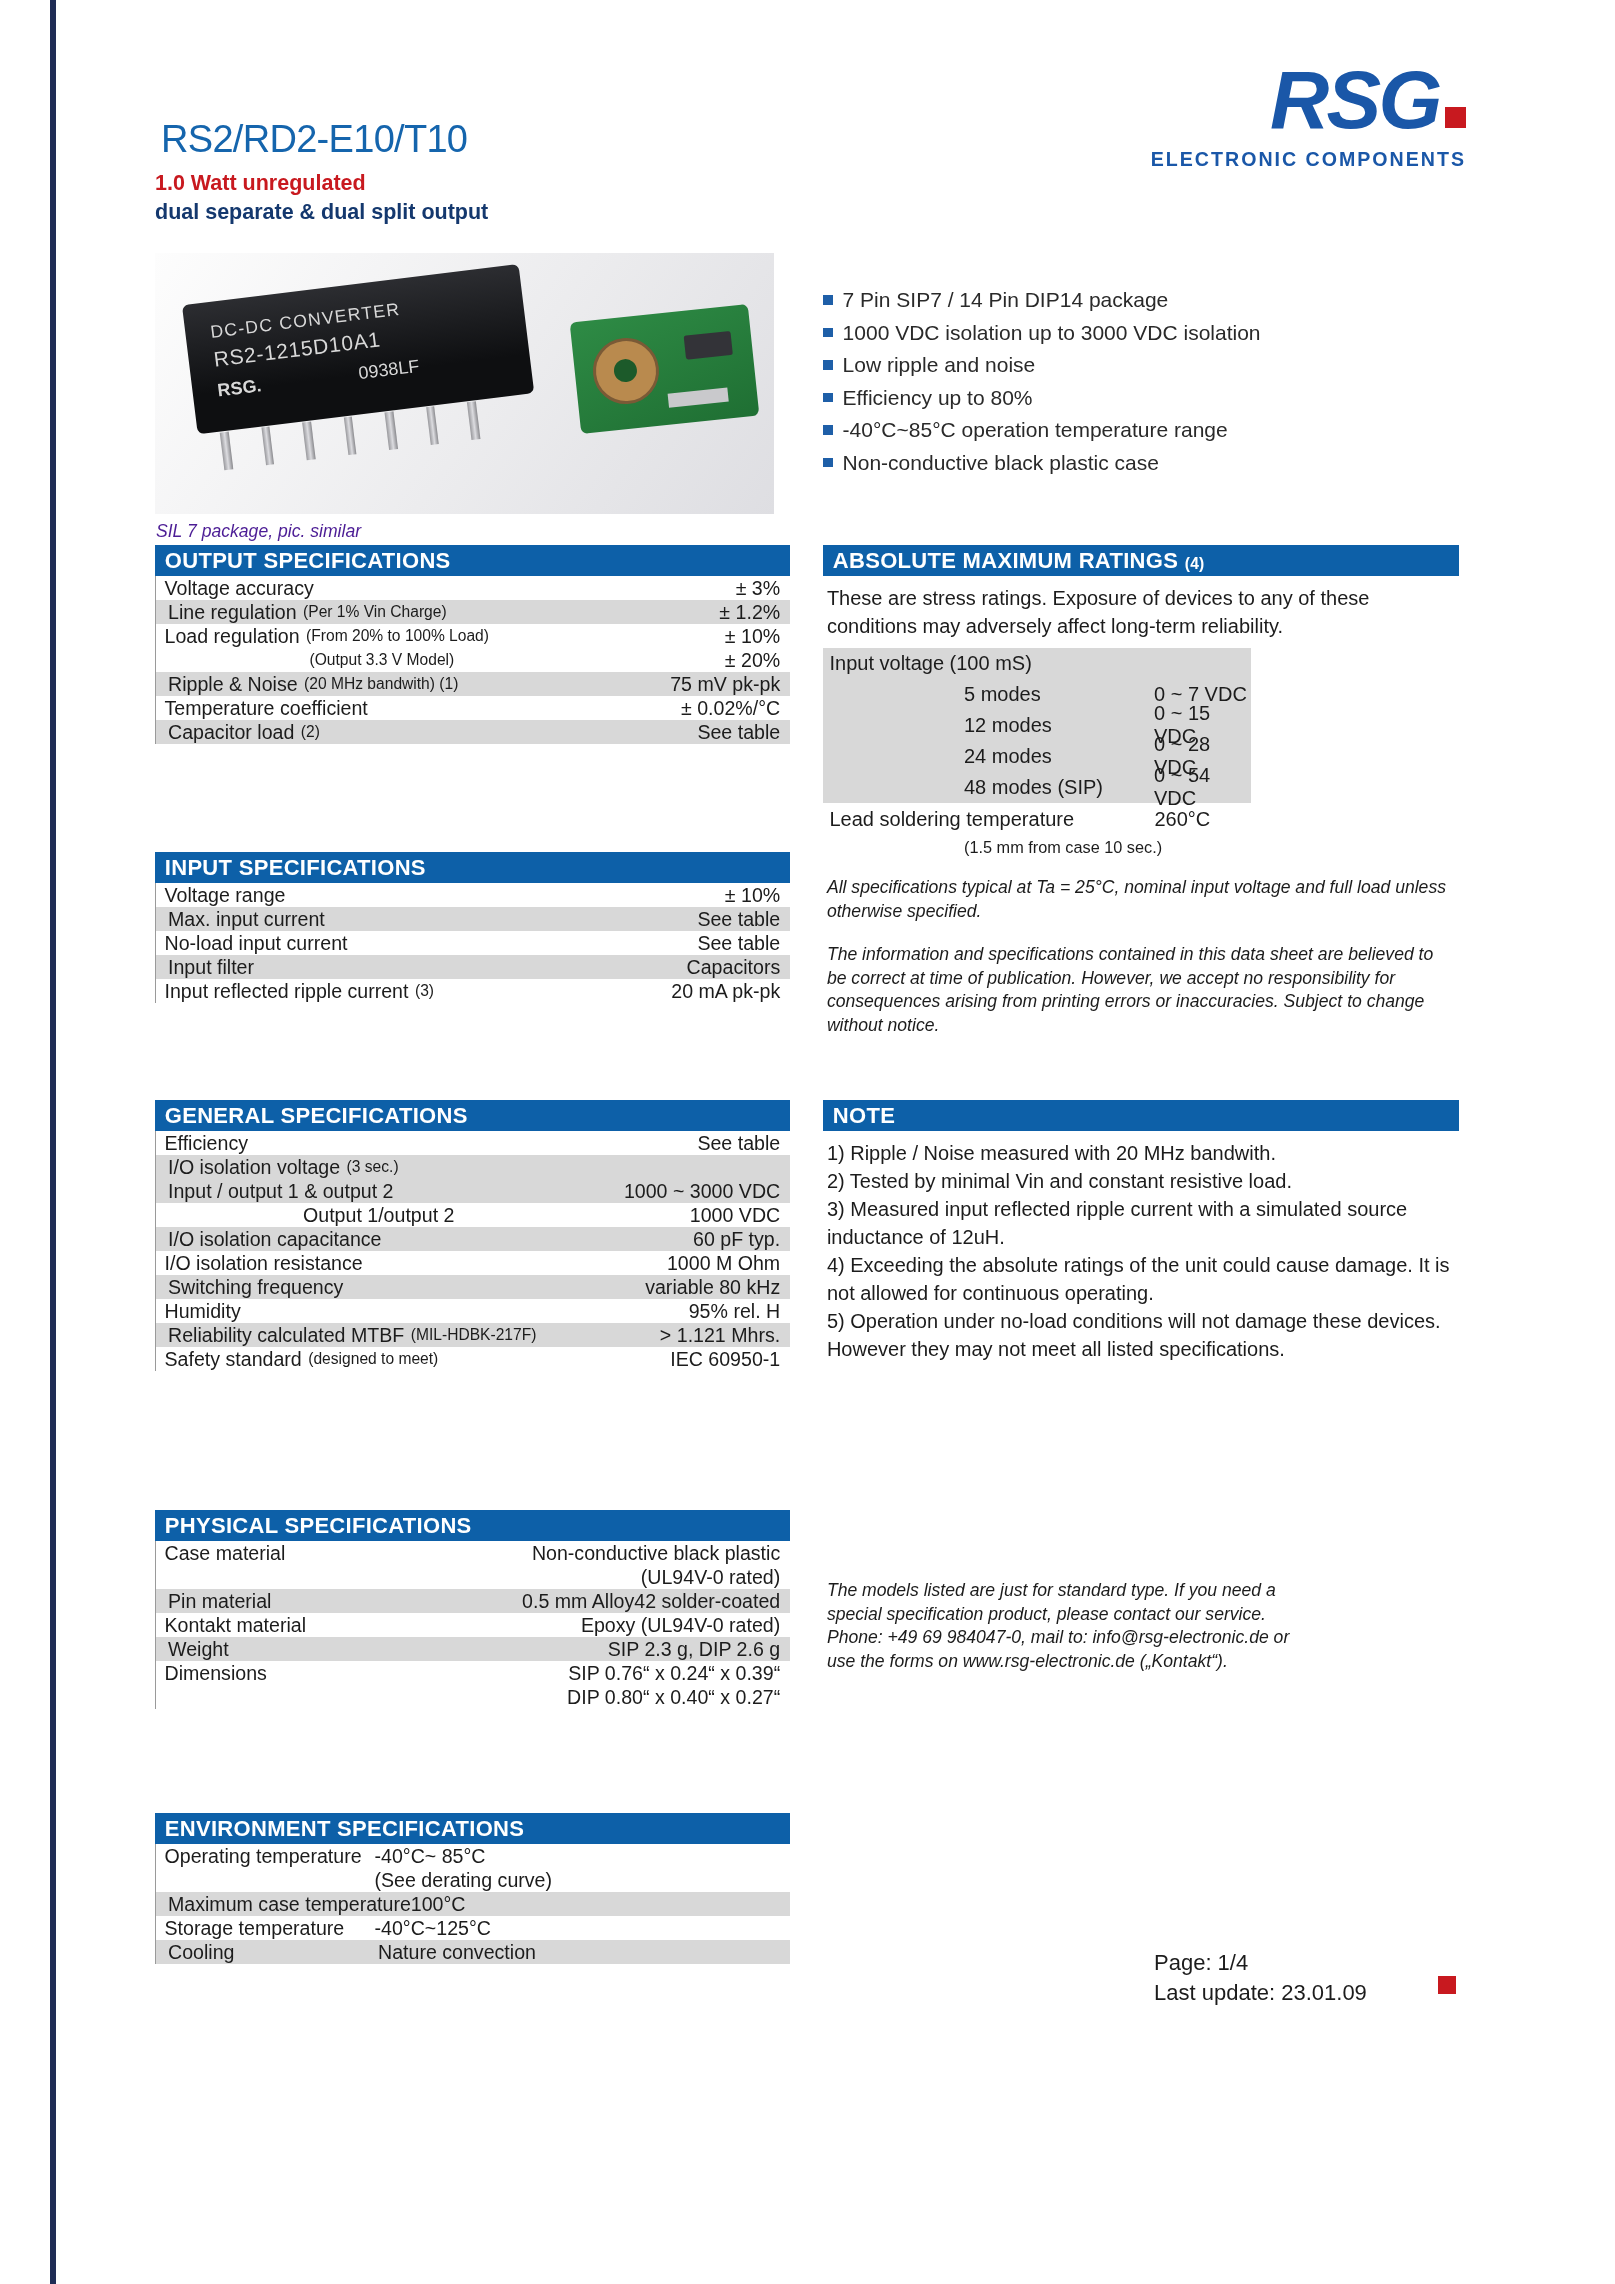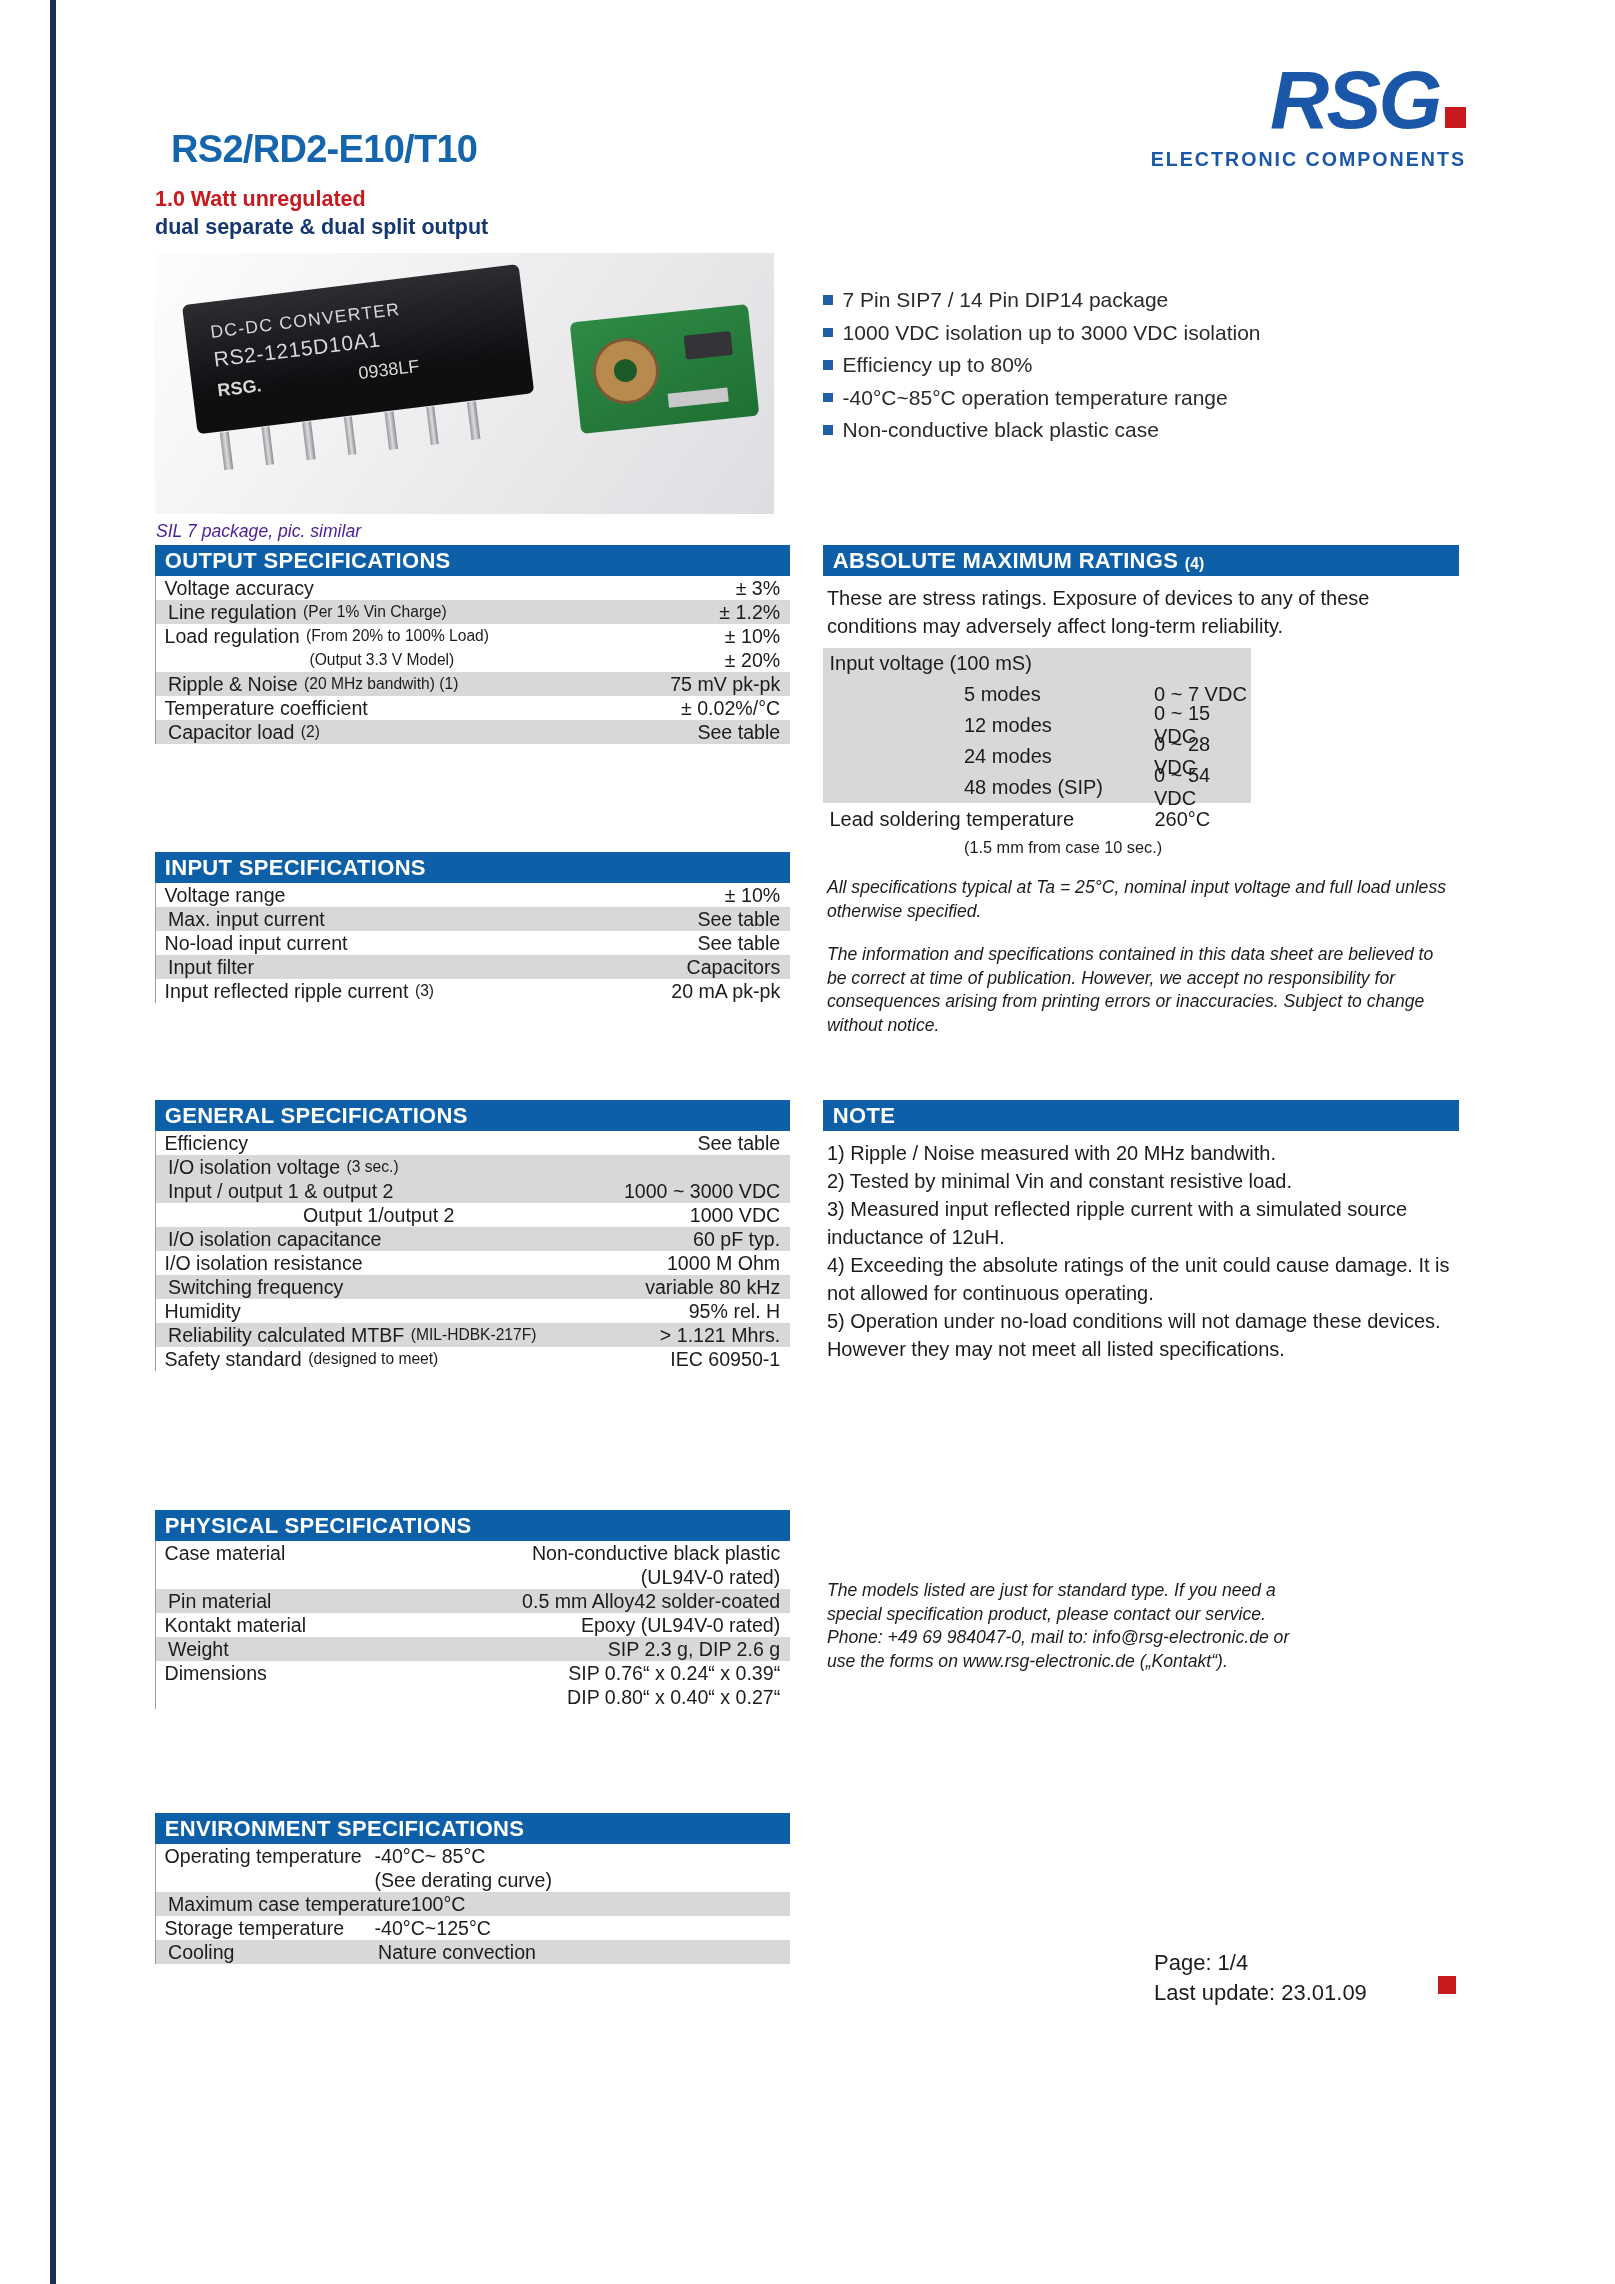--- a/index.html
+++ b/index.html
@@ -20,7 +20,7 @@
 
   
   .title-block { left: 155px; top: 112px; }
-  .title-block h1 { margin: 16px; font-size: 38px; font-weight: bold; color: #1565ad; letter-spacing: -0.7px; }
+  .title-block h1 { margin: 6px; font-size: 38px; font-weight: normal; color: #1565ad; letter-spacing: -0.7px; }
   .sub1 { margin-top: 10.4px; font-size: 21.5px; font-weight: bold; color: #c8191f; }
   .sub2 { margin-top: 3.3px; font-size: 21.5px; font-weight: bold; color: #14386e; }
 

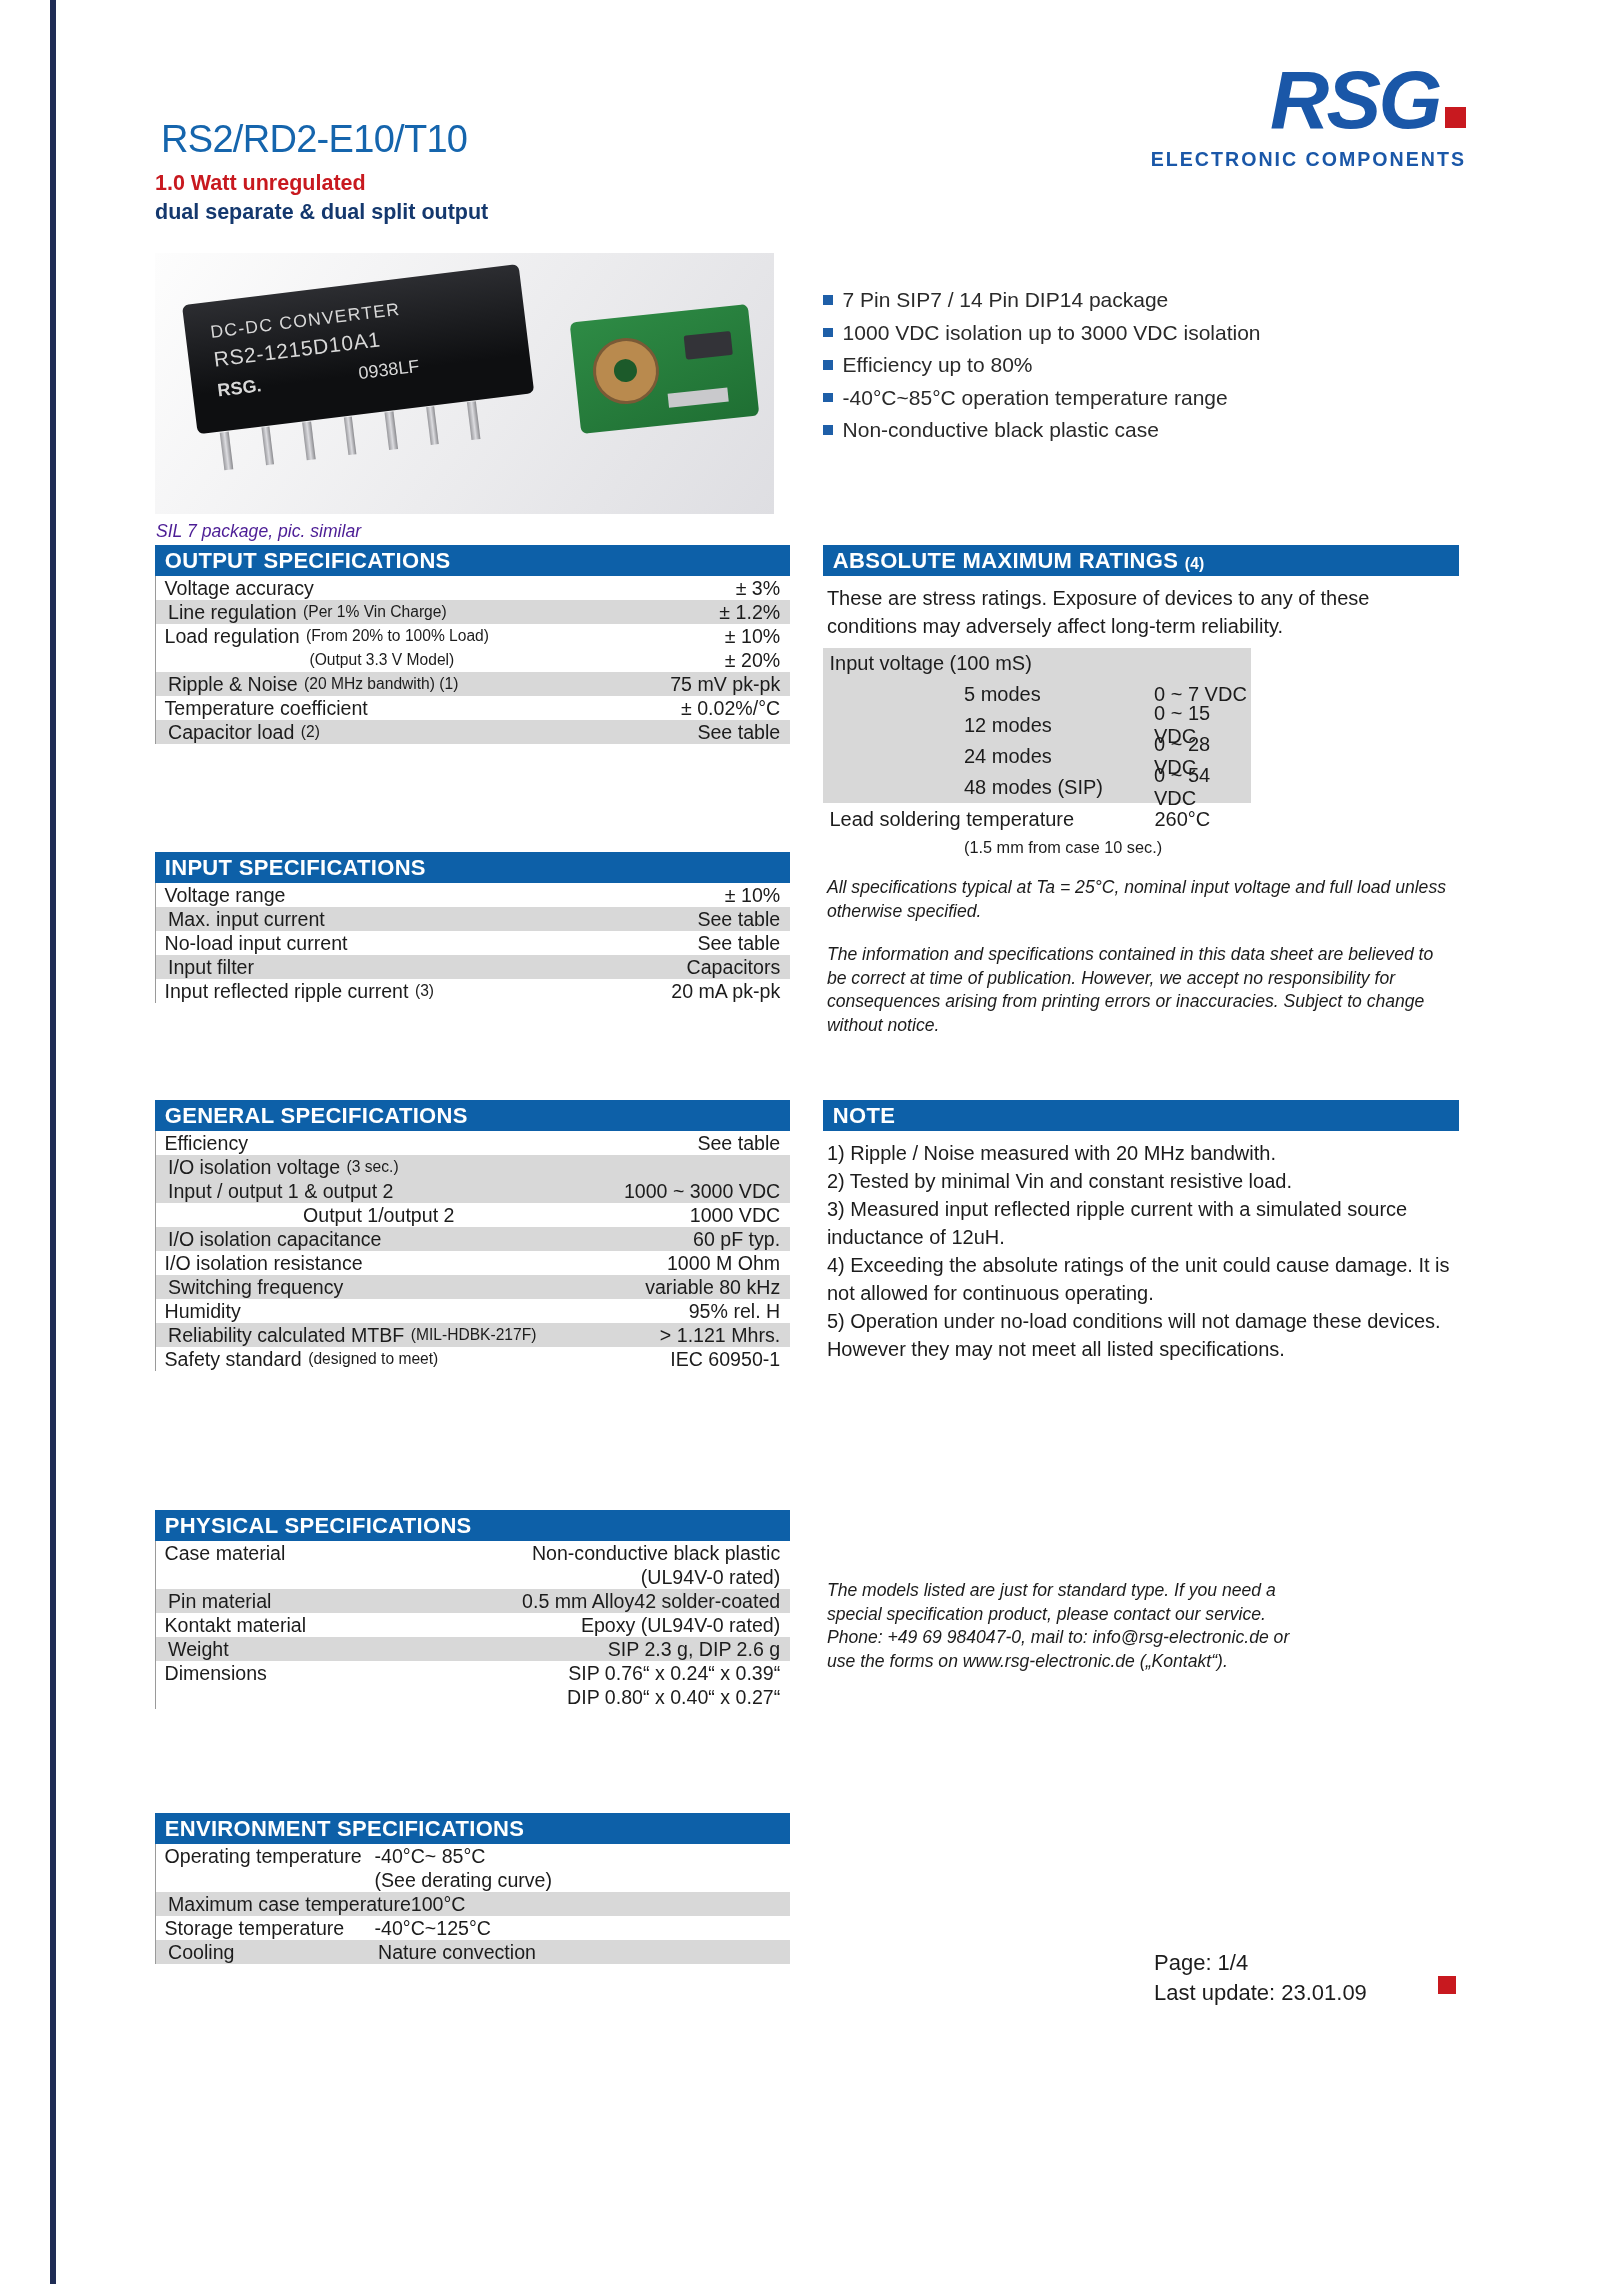--- a/index.html
+++ b/index.html
@@ -162,6 +162,10 @@
       </div>
       <div class="feature">
         <span class="bullet"></span>
+        <span class="feature-text">Low ripple and noise</span>
+      </div>
+      <div class="feature">
+        <span class="bullet"></span>
         <span class="feature-text">Efficiency up to 80%</span>
       </div>
       <div class="feature">

